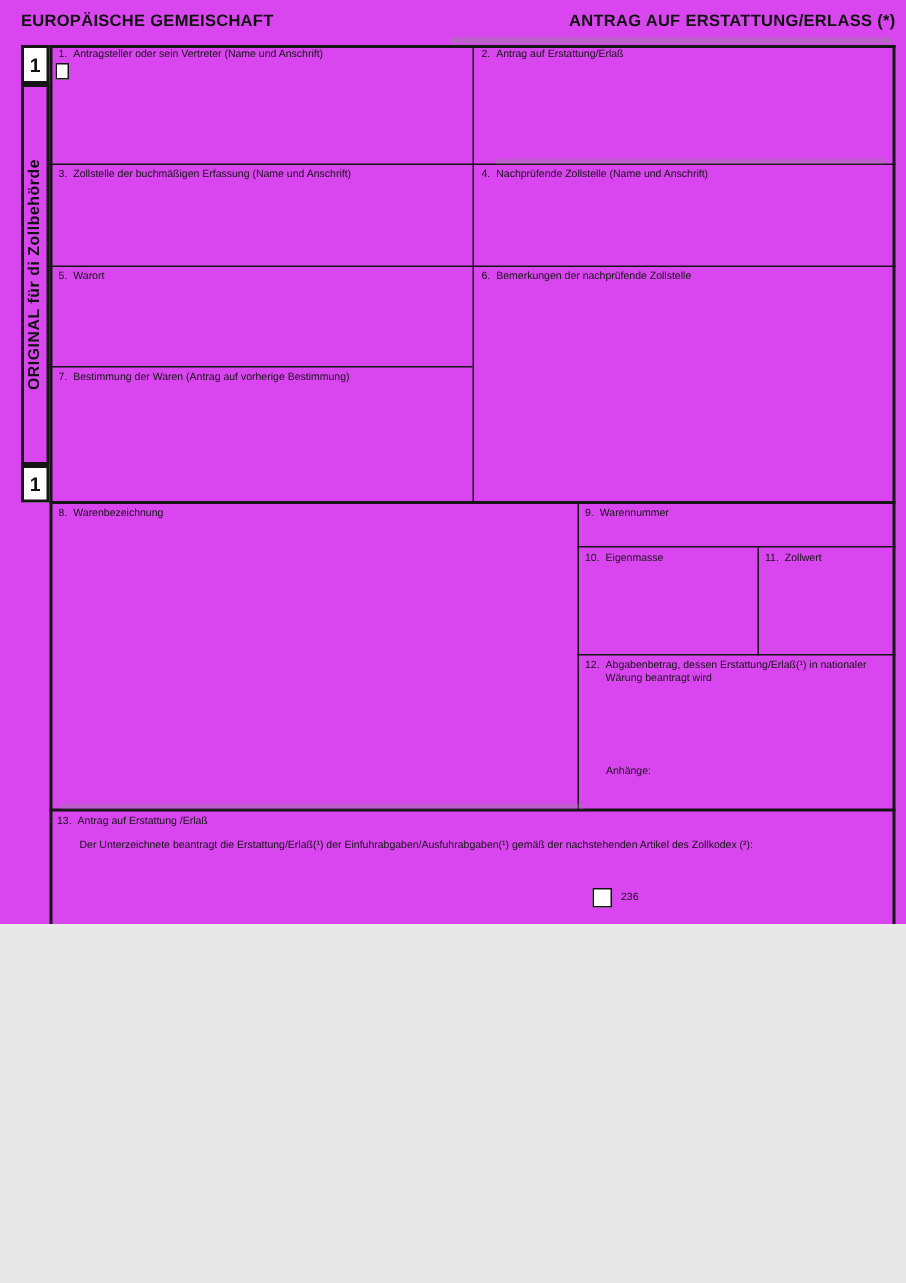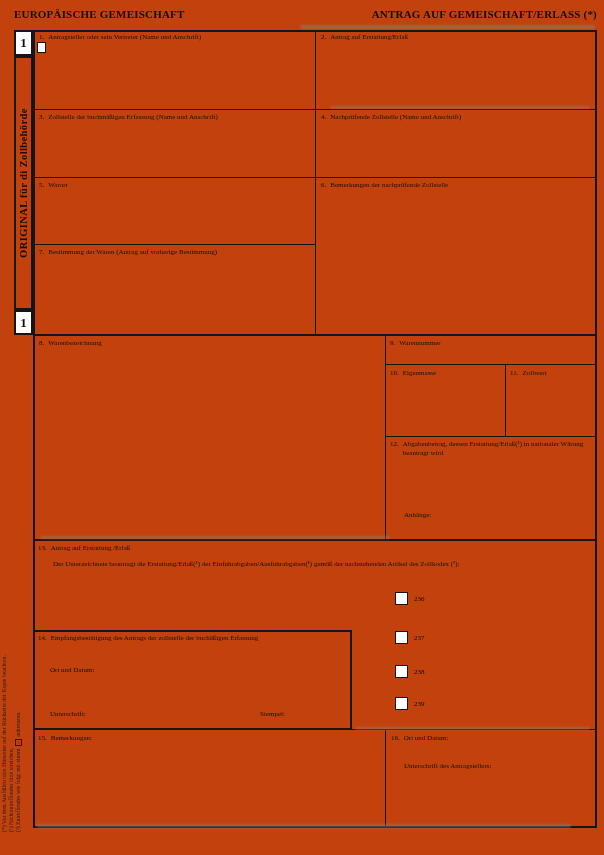--- a/index.html
+++ b/index.html
@@ -4,8 +4,8 @@
 <style>
   html,body{margin:0;padding:0;background:#e8e8e8;}
   .page{
-    position:relative;width:604px;height:855px;background:#c2410c;
-    font-family:Liberation Serif, serif;color:#111;
+    position:relative;width:604px;height:616px;background:#d946ef;
+    font-family:Liberation Sans, sans-serif;color:#111;
     overflow:hidden;margin:0 auto;
   }
   .ttl{position:absolute;font-weight:bold;font-size:11px;letter-spacing:.2px;white-space:nowrap;}

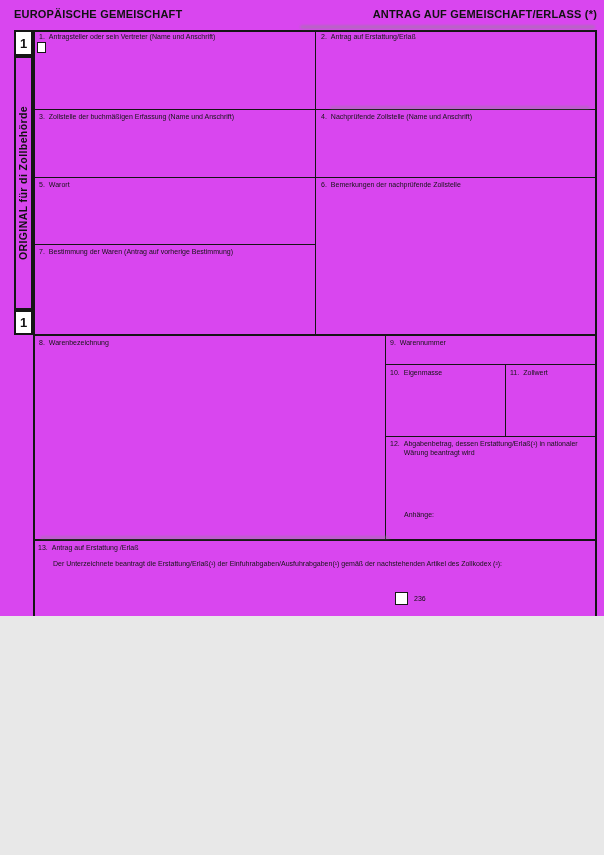--- a/index.html
+++ b/index.html
@@ -40,7 +40,7 @@
 <div class="page">
 
   <div class="ttl" style="left:14px;top:8px">EUROPÄISCHE GEMEISCHAFT</div>
-  <div class="ttl" style="right:7px;top:8px">ANTRAG AUF GEMEISCHAFT/ERLASS (*)</div>
+  <div class="ttl" style="right:7px;top:8px">ANTRAG AUF ERSTATTUNG/ERLASS (*)</div>
 
   <div class="numbox" style="left:14px;top:30px;width:19px;height:26px">
     <span>1</span>

